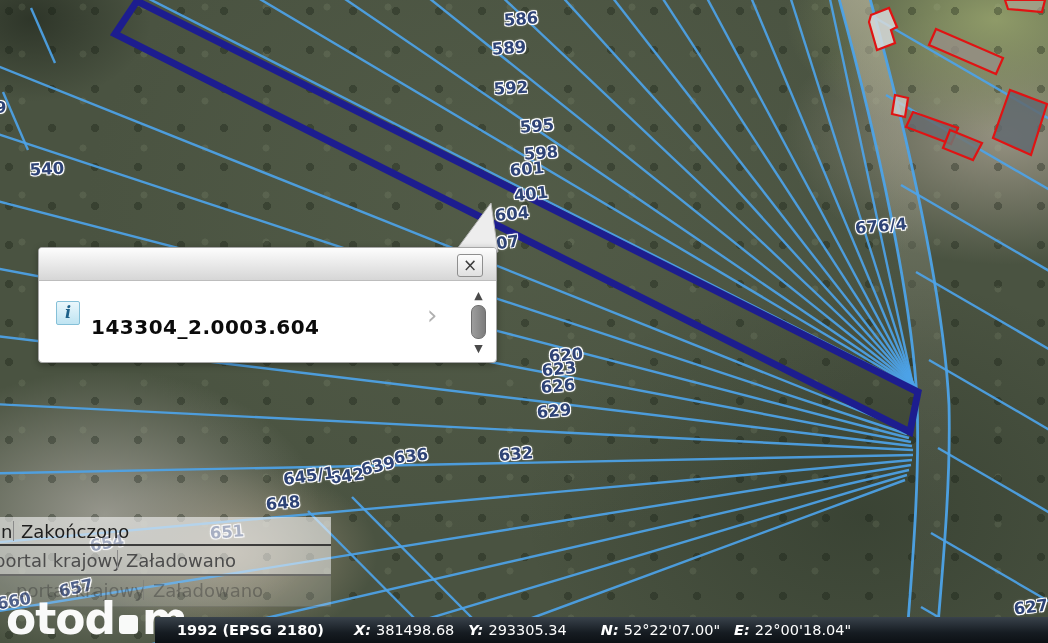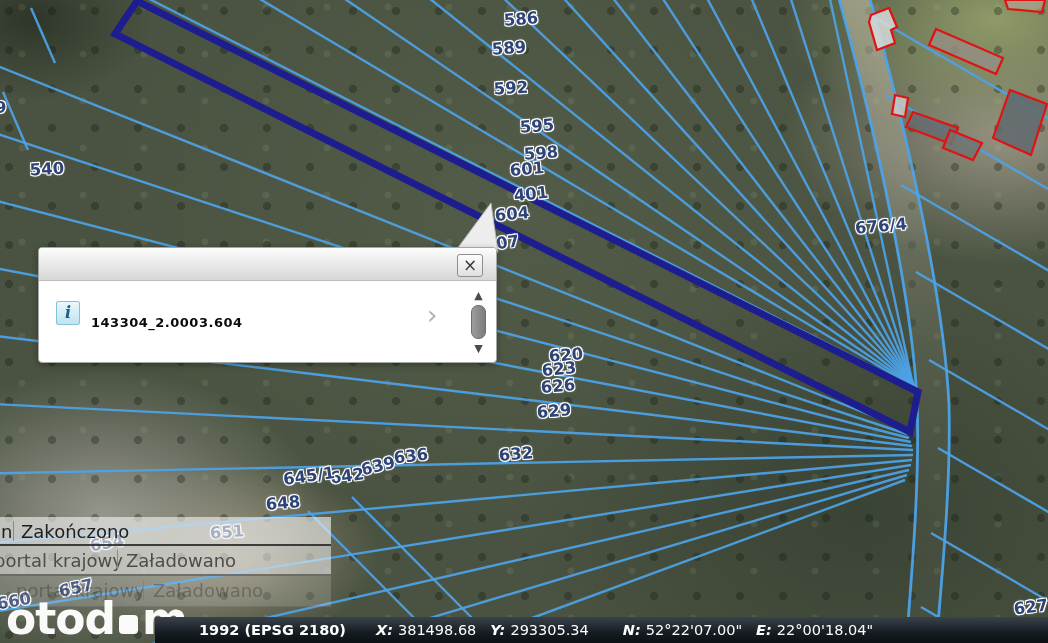--- a/index.html
+++ b/index.html
@@ -58,7 +58,7 @@
     background:linear-gradient(#eaf7fc,#bfe4f2);border:1px solid #85c0d8;border-radius:2px;
     color:#1c6089;font:italic 700 16px/22px "DejaVu Serif","Liberation Serif",serif;text-align:center;}
   .popup .l1{position:absolute;left:52px;top:50px;font-size:13.5px;color:#4f4f4f;white-space:nowrap;}
-  .popup .l2{position:absolute;left:52px;top:67px;font-size:13px;font-weight:700;
+  .popup .l2{position:absolute;left:52px;top:67px;font-size:20px;font-weight:700;
     color:#0b0b0b;letter-spacing:.5px;white-space:nowrap;text-align:center;}
   .popup .chev{position:absolute;left:388px;top:52px;font-size:26px;color:#b0b0b0;cursor:pointer;}
   .popup .sbar{position:absolute;right:7px;top:41px;width:21px;height:70px;text-align:center;}

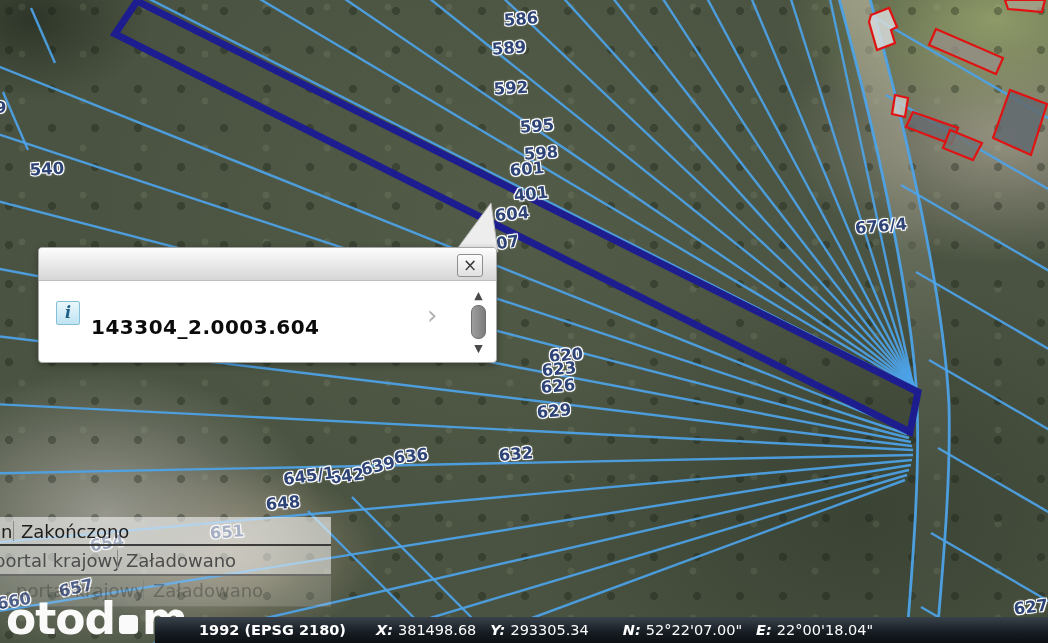--- a/index.html
+++ b/index.html
@@ -70,7 +70,7 @@
     background:linear-gradient(#39424b,#161c22 60%,#0c1014);
     display:flex;align-items:center;padding-left:22px;
     font-size:14.5px;color:#ededed;white-space:nowrap;}
-  .statusbar .b{font-weight:700;color:#fff;margin-left:22px;}
+  .statusbar .b{font-weight:700;color:#fff;margin-left:0;}
   .statusbar .k{font-weight:700;font-style:italic;color:#fff;margin:0 5px 0 14px;}
   .statusbar .k.first{margin-left:30px;}
   .statusbar .k.grp{margin-left:34px;}

